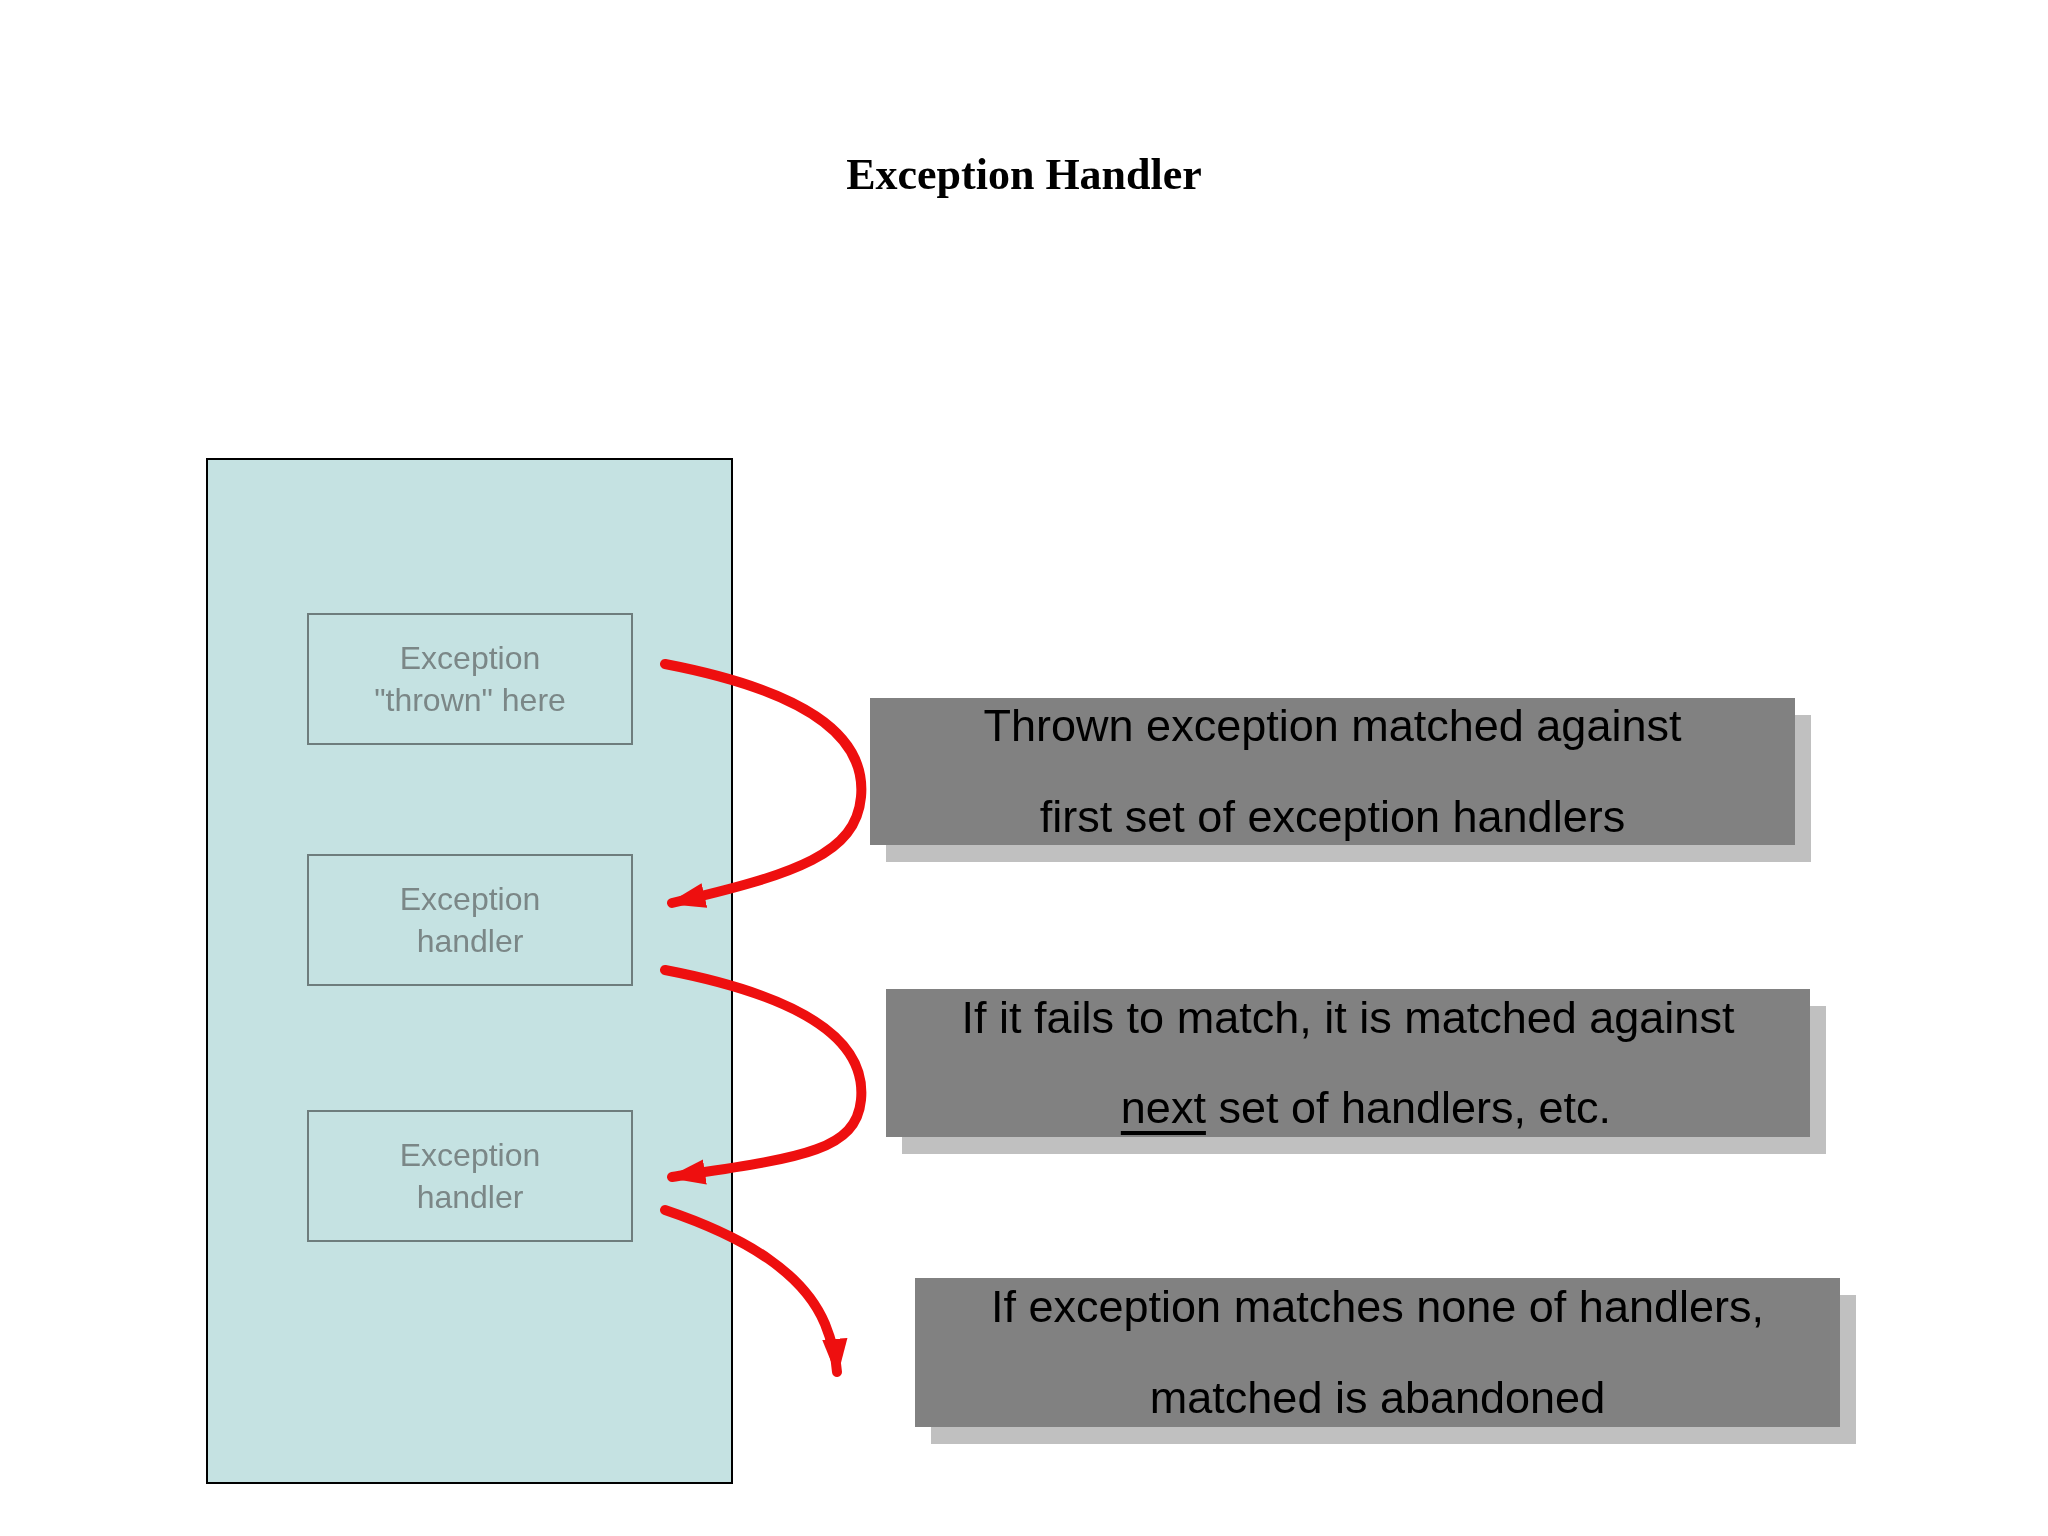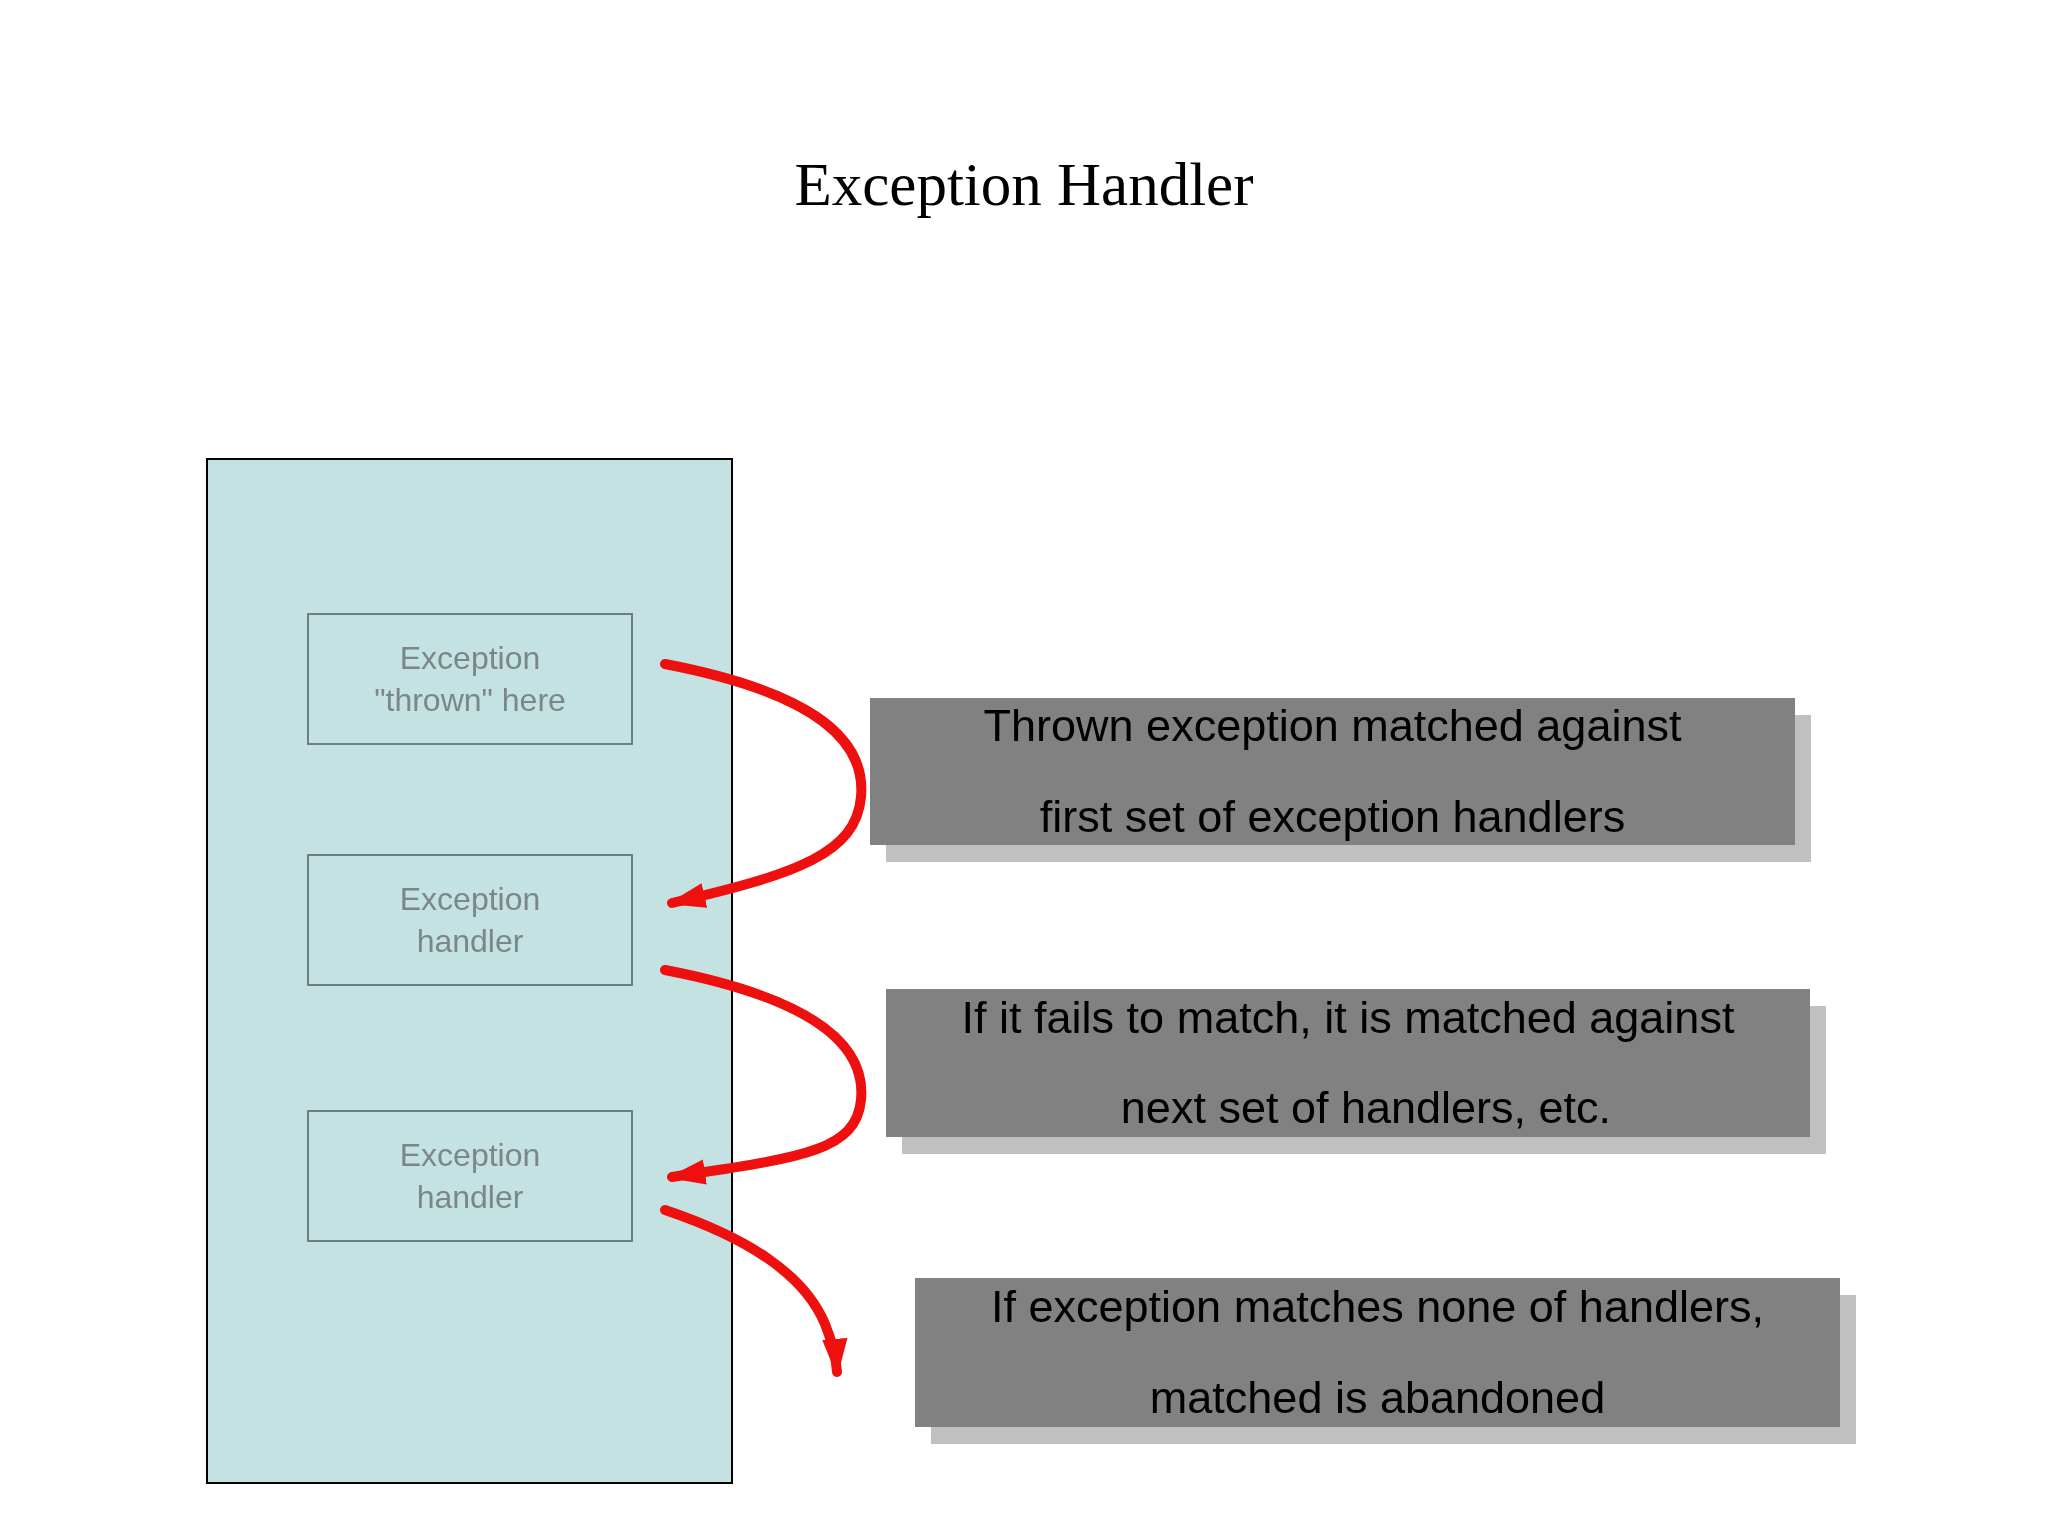--- a/index.html
+++ b/index.html
@@ -25,8 +25,8 @@
     top:150px;left:0;width:100%;
     text-align:center;
     font-family:"Liberation Serif",serif;
-    font-weight:normal;
-    font-size:61px;
+    font-weight:bold;
+    font-size:44px;
     line-height:1.15;
     color:#000000;
   }

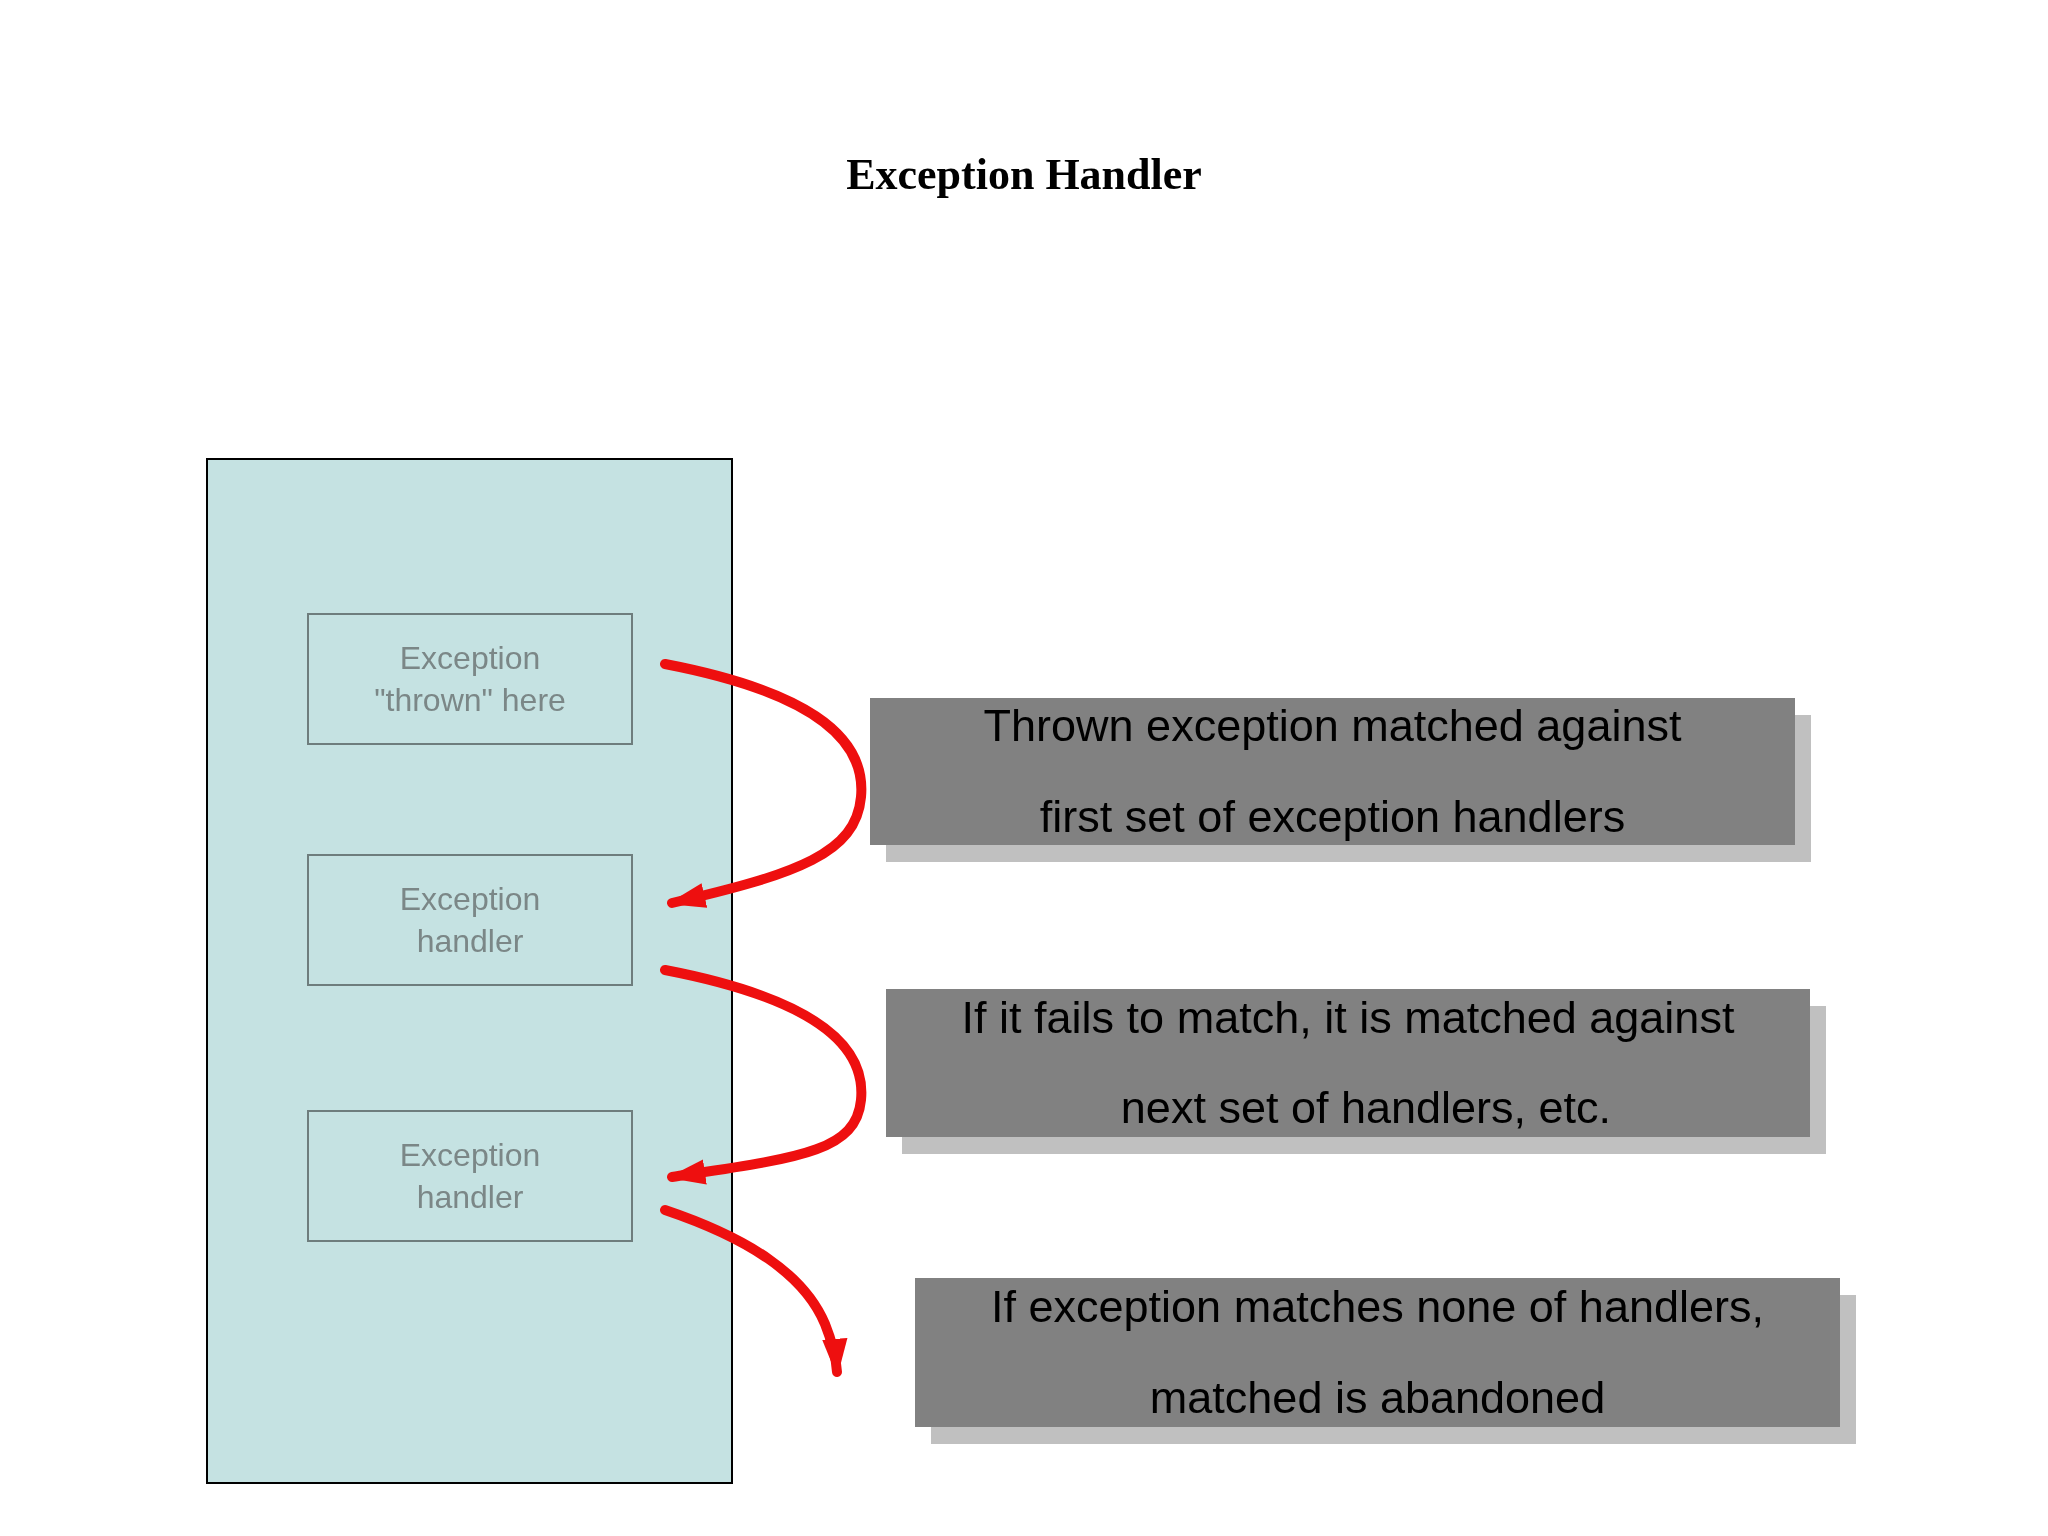--- a/index.html
+++ b/index.html
@@ -68,6 +68,7 @@
   .callout.c2{left:886px;top:989px;width:924px;height:148px;}
   .callout.c3{left:915px;top:1278px;width:925px;height:149px;}
   .u{
+    text-decoration:underline;
     text-decoration-thickness:4px;
     text-underline-offset:8px;
     margin-left:36px;

